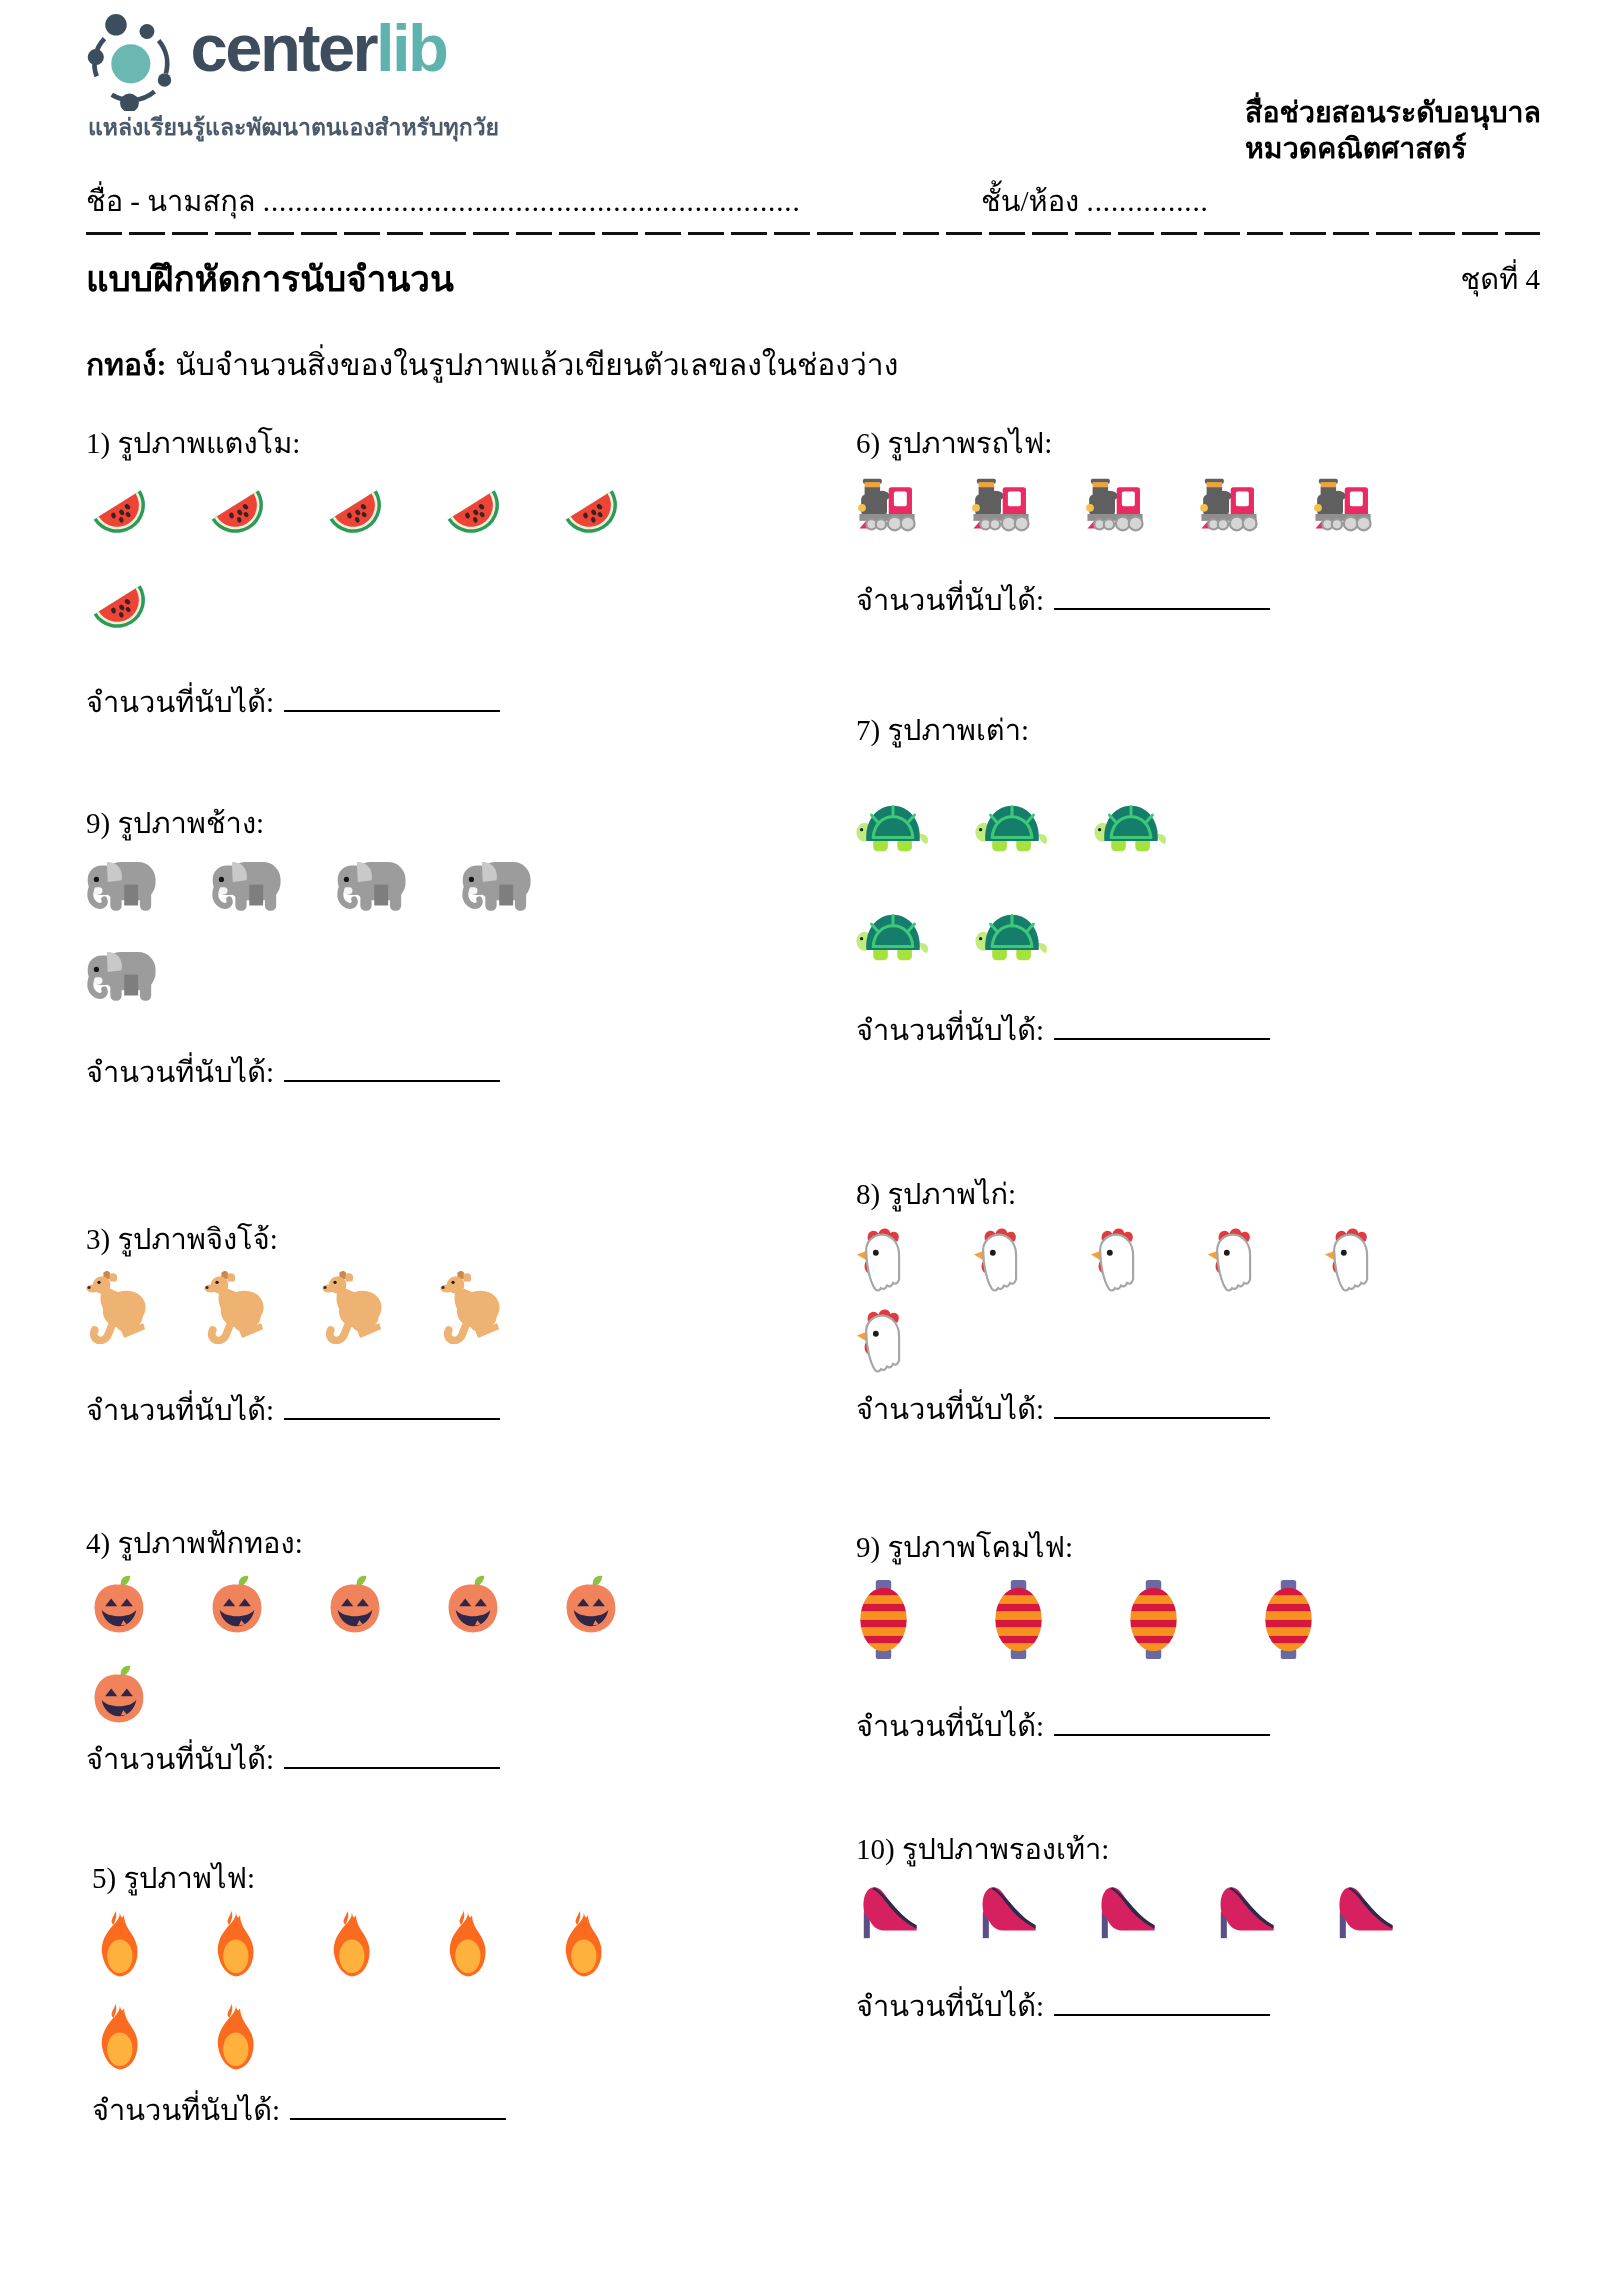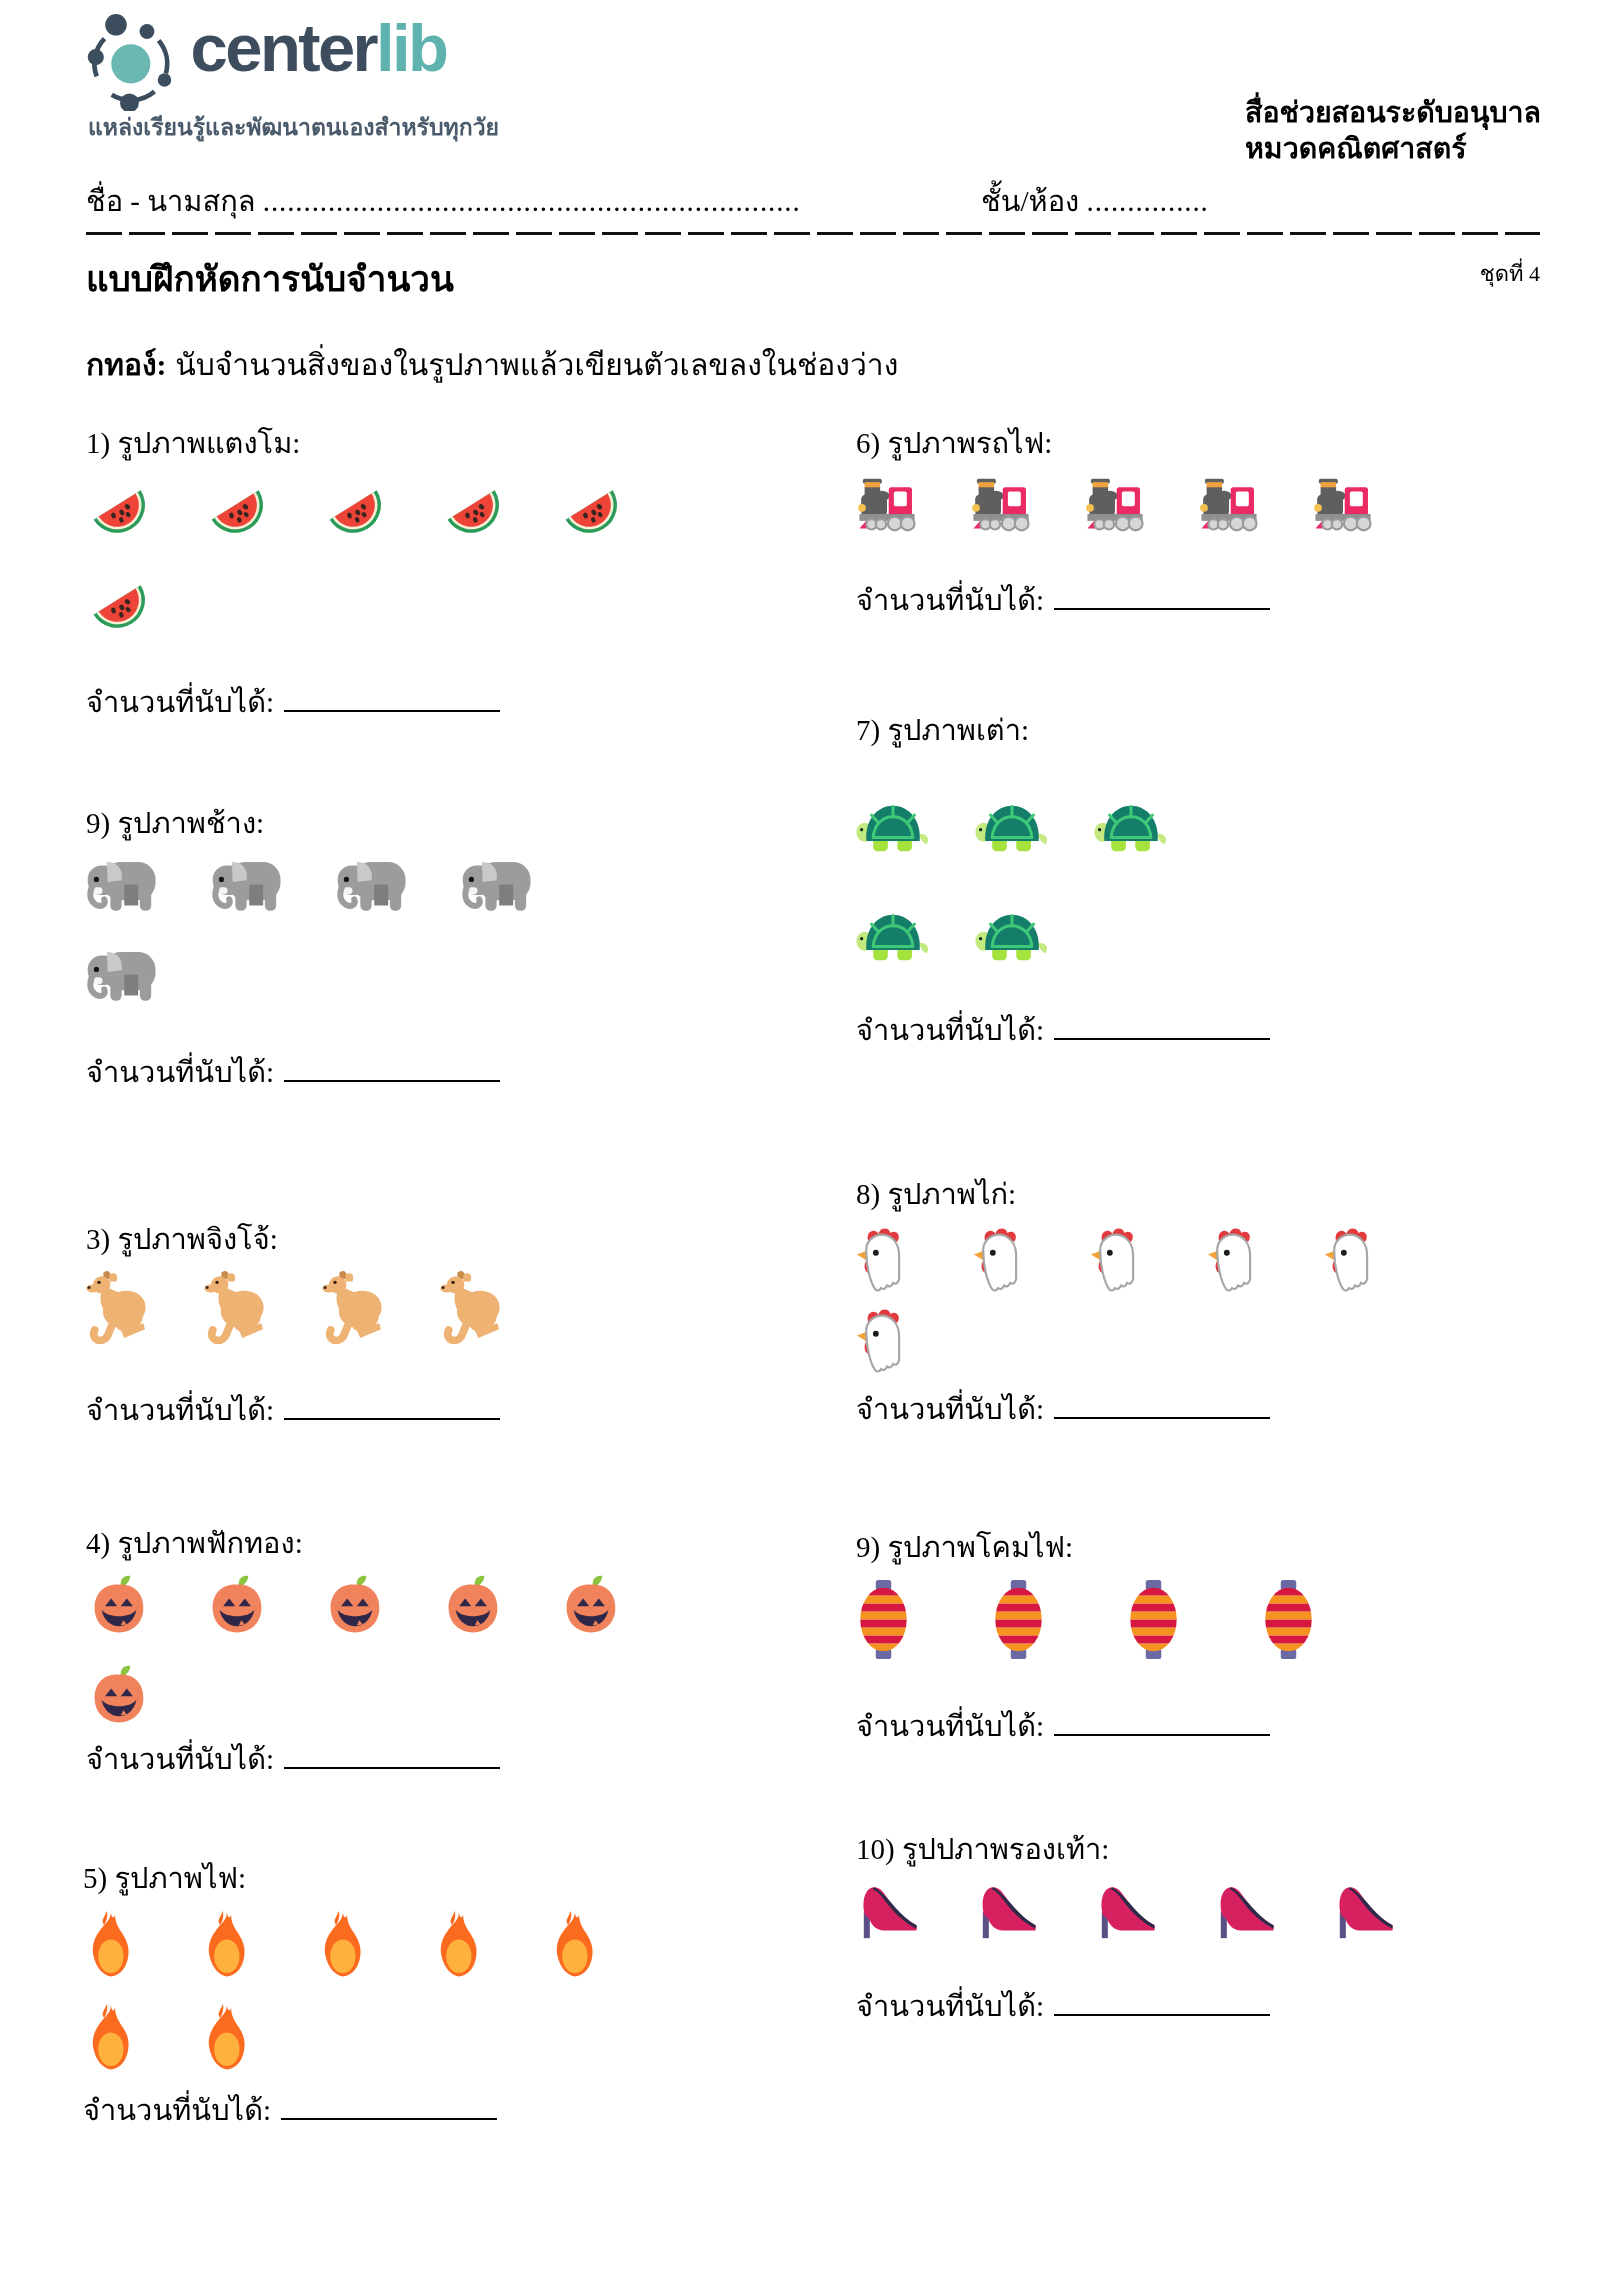--- a/index.html
+++ b/index.html
@@ -26,7 +26,7 @@
     background:repeating-linear-gradient(90deg,#111 0 36px,transparent 36px 43px);}
   .title-row{position:absolute;left:86px;top:251px;width:1454px;}
   .ws-title{font-size:35px;font-weight:bold;}
-  .ws-set{position:absolute;right:0;top:5.2px;font-size:22px;}
+  .ws-set{position:absolute;right:0;top:5.2px;font-size:29px;}
   .instruction{position:absolute;left:86px;top:341px;font-size:30px;}
   .instruction .pfx{font-weight:bold;margin-right:8.6px;}
   

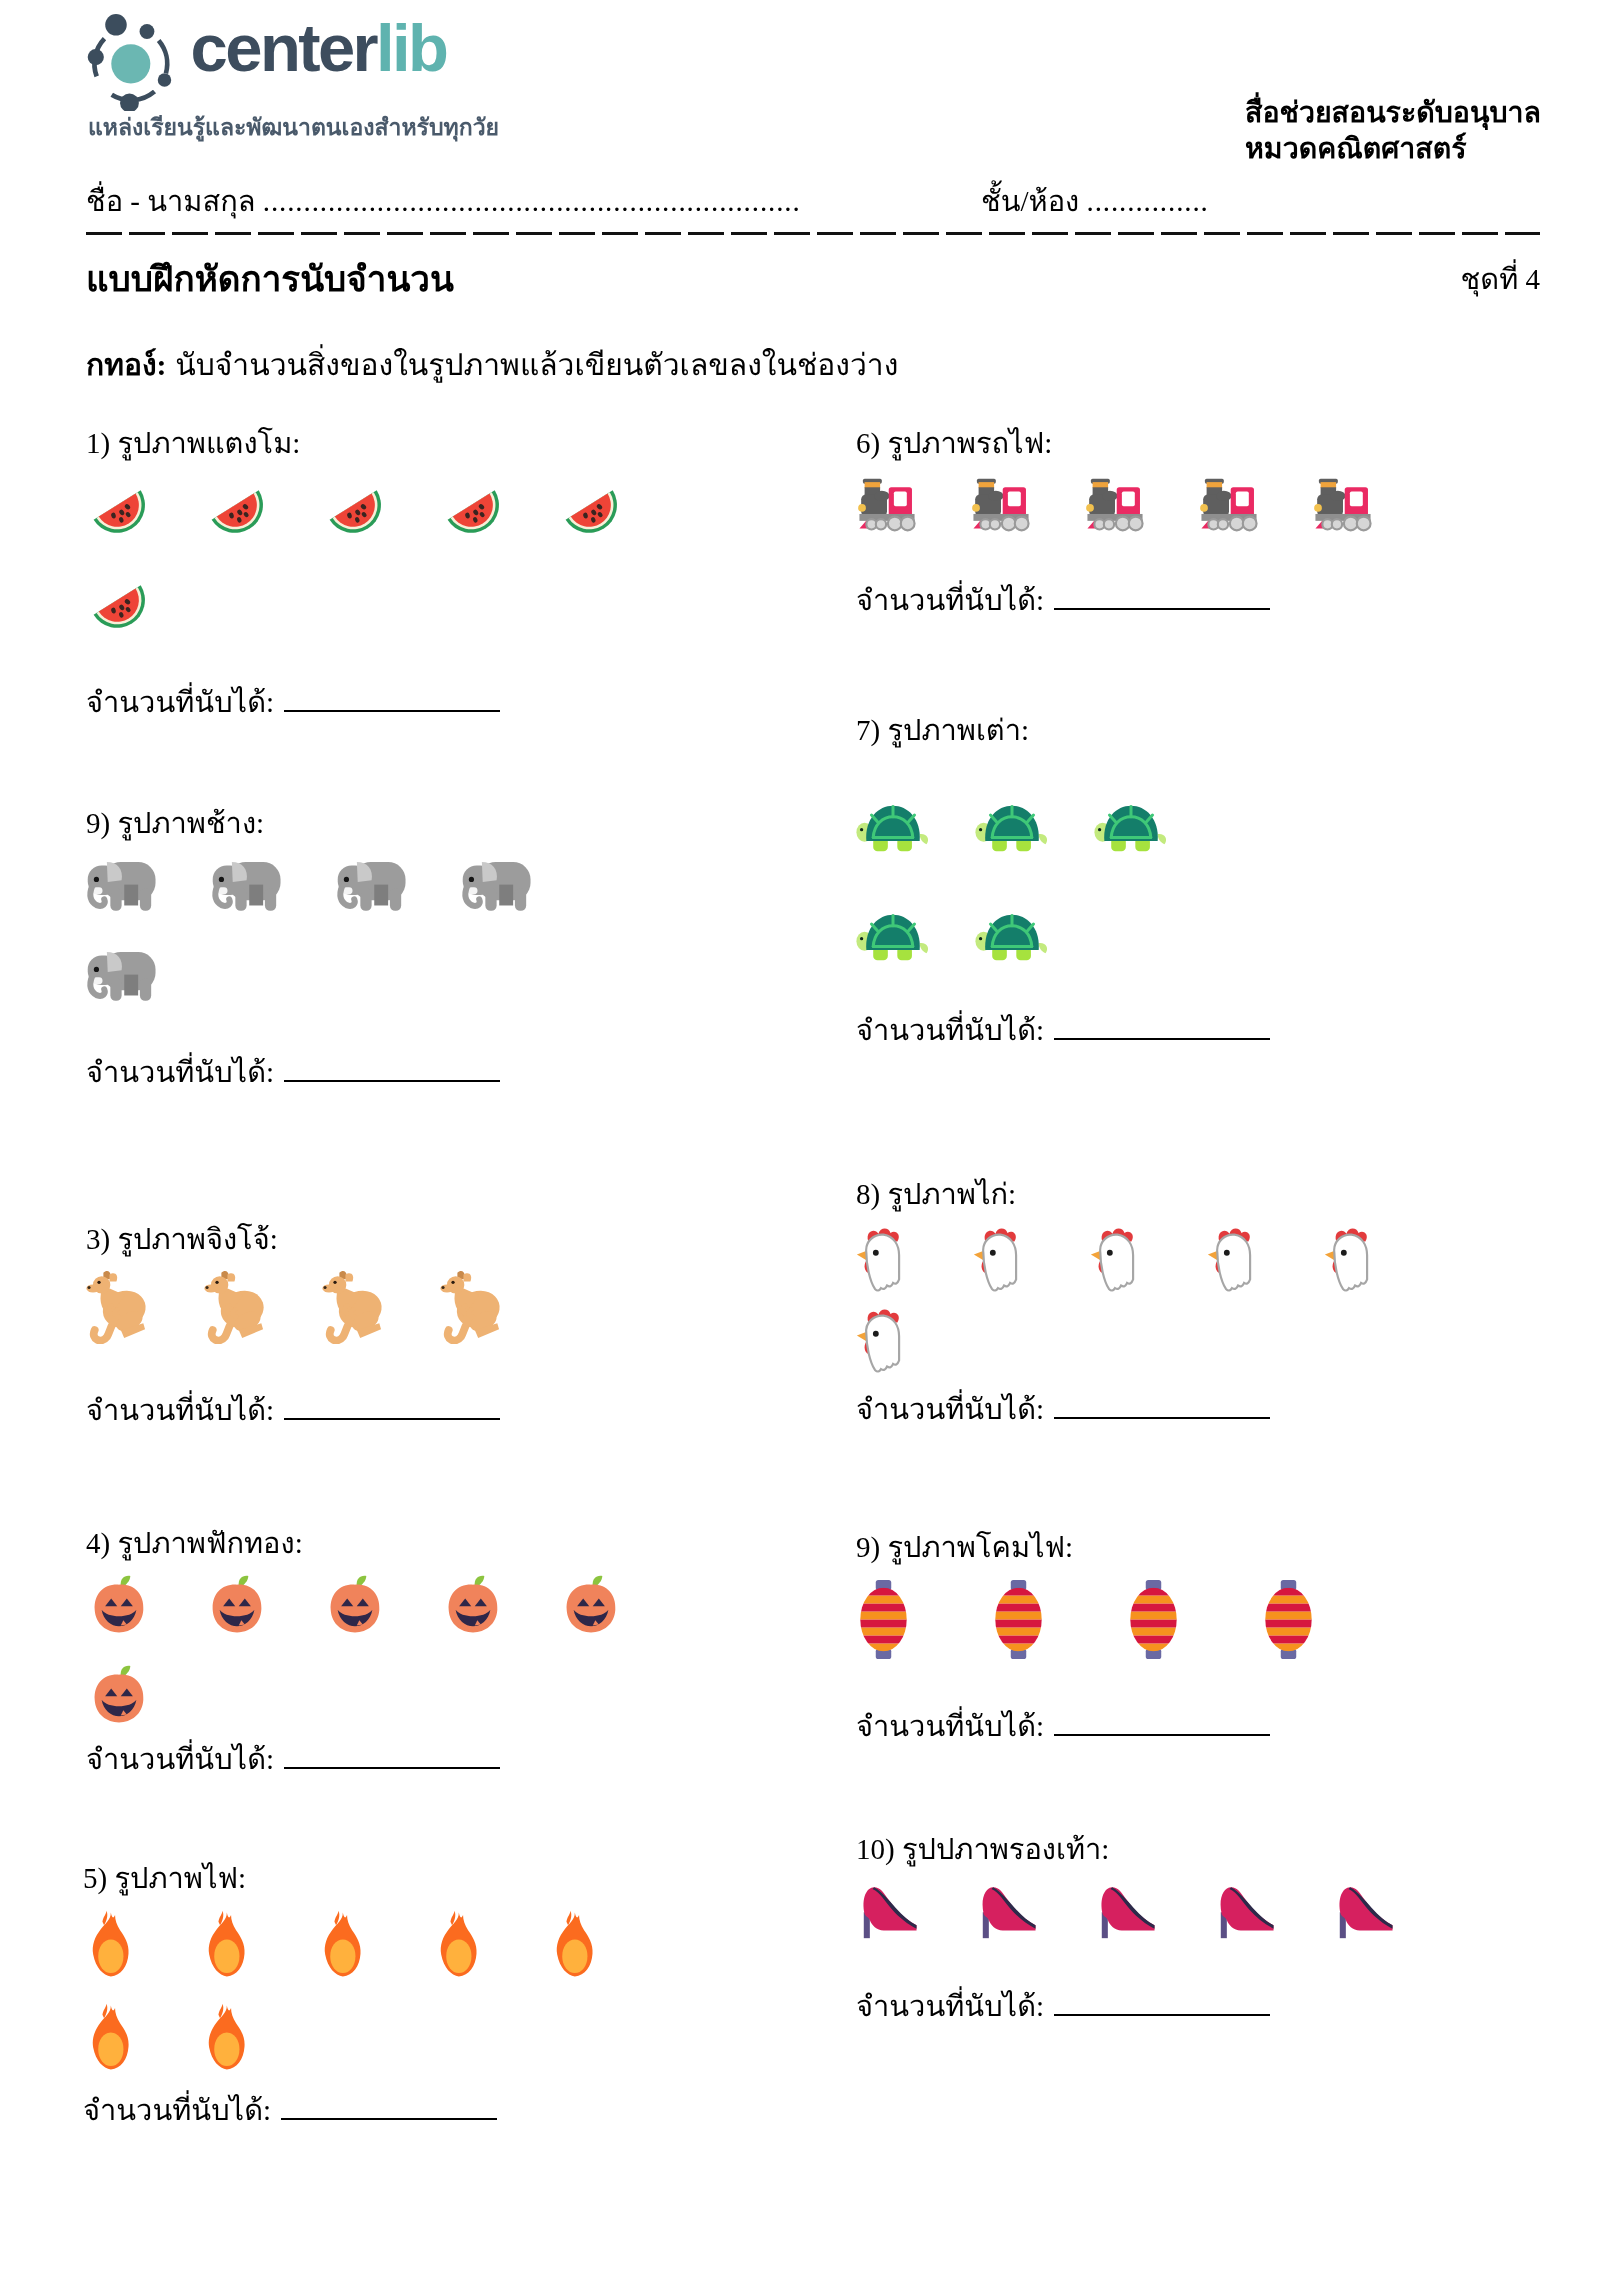--- a/index.html
+++ b/index.html
@@ -39,7 +39,7 @@
   .q1{left:86px;top:800px}
   .q2{left:86px;top:1216px}
   .q3{left:86px;top:1520px}
-  .q4{left:83px;top:1855px}
+  .q4{left:92px;top:1855px}
   .q5{left:856px;top:420px}
   .q6{left:856px;top:707px}
   .q7{left:856px;top:1171px}

